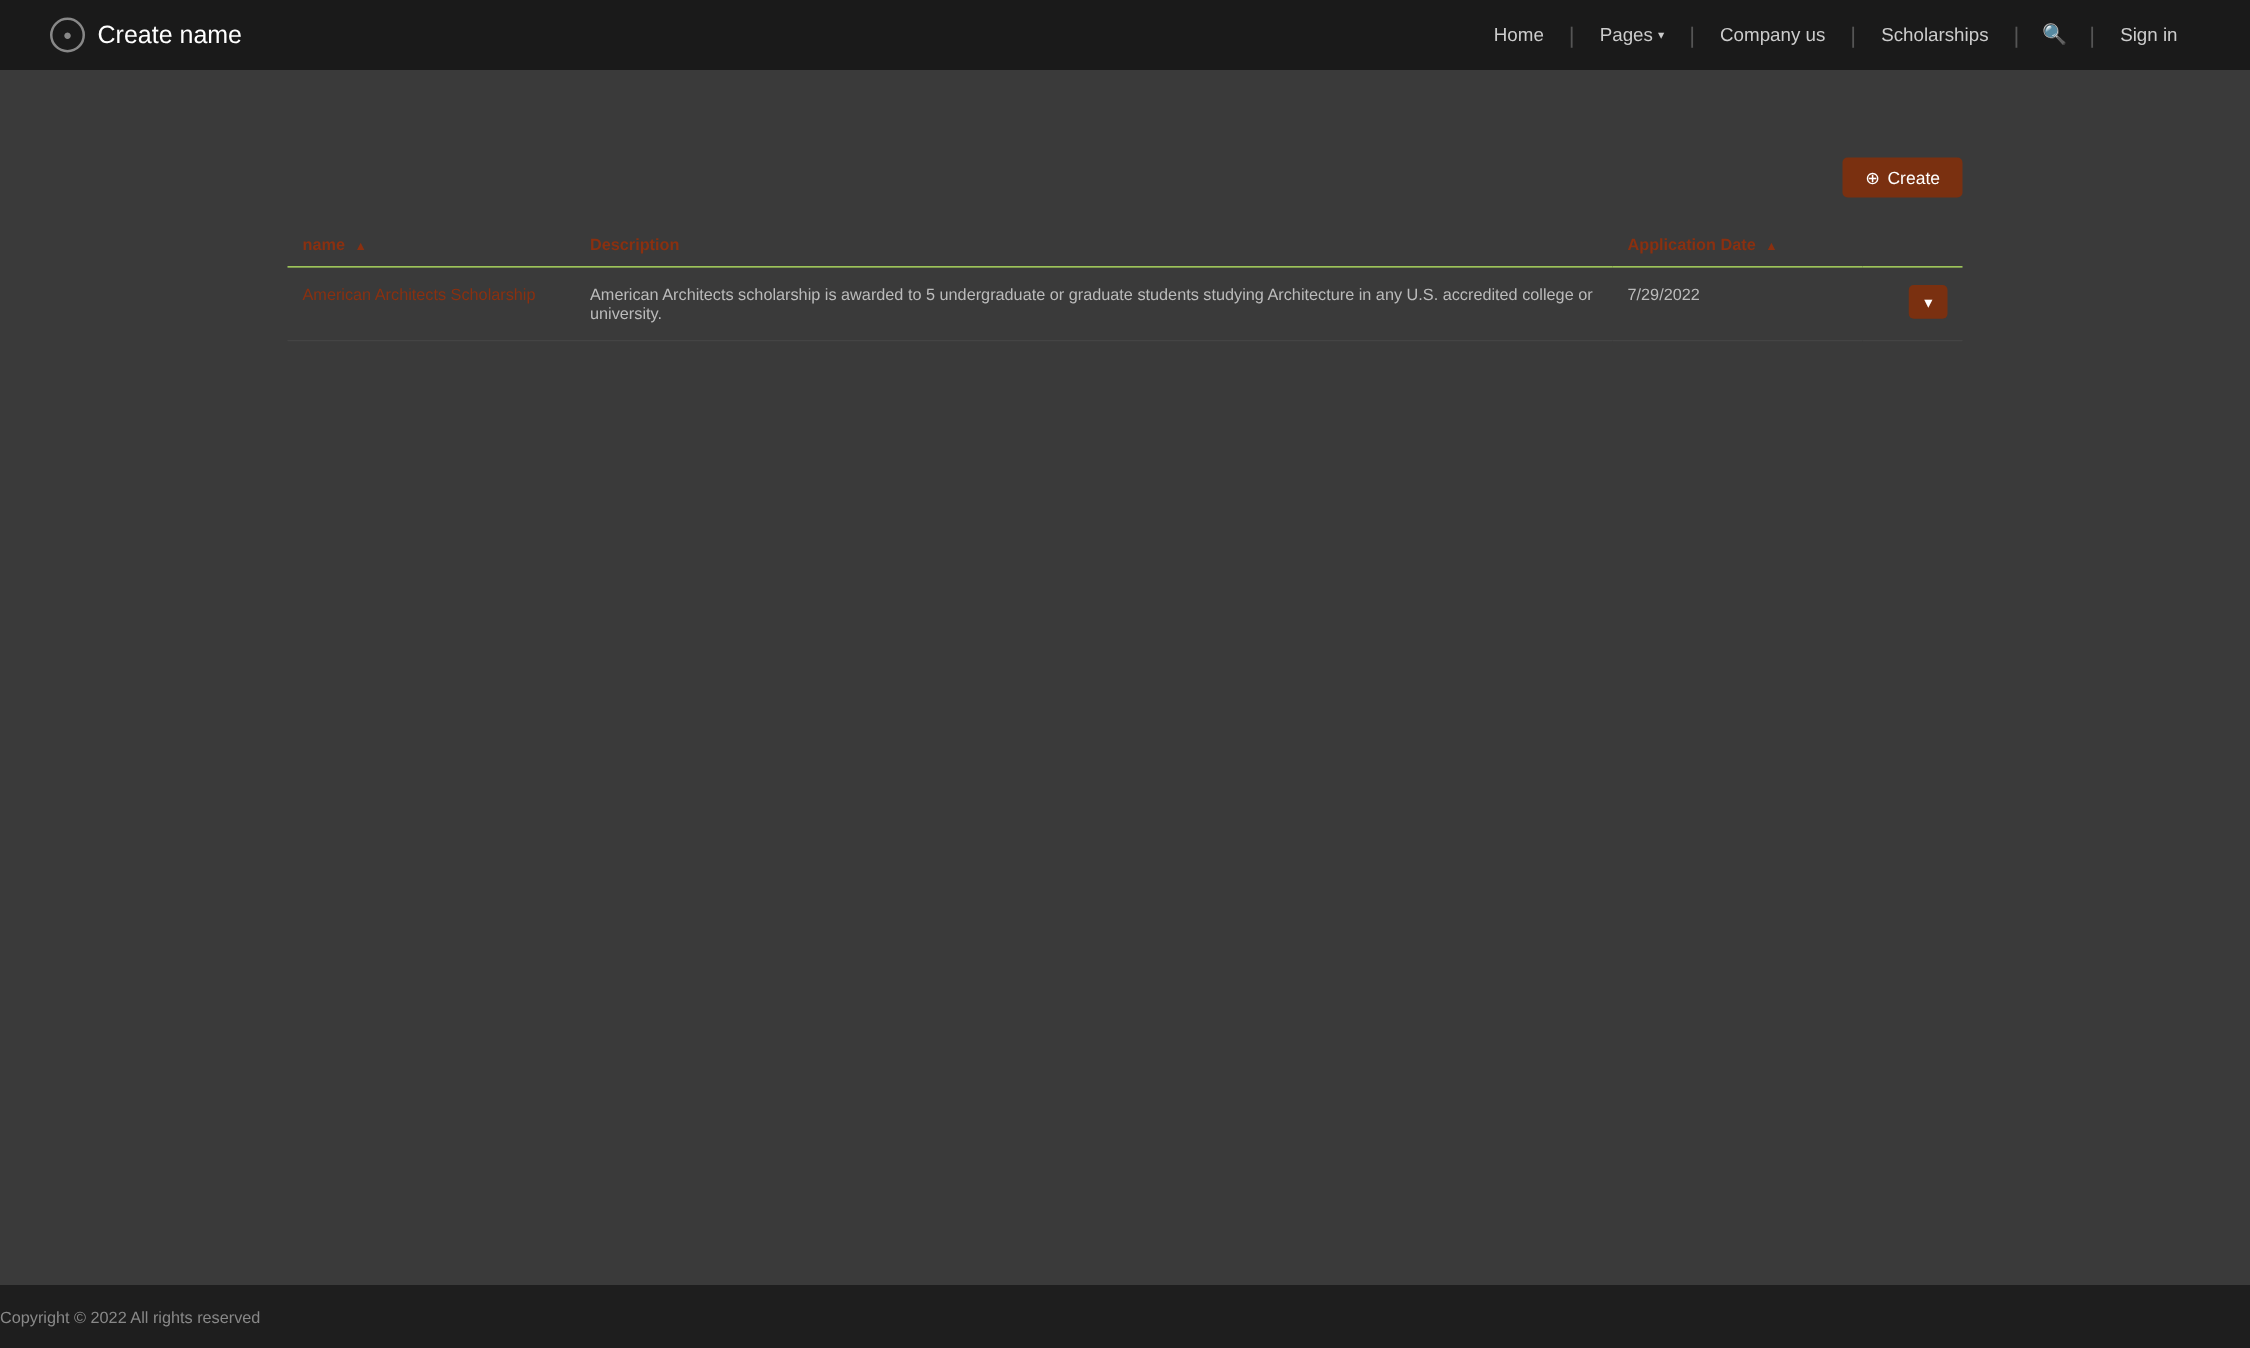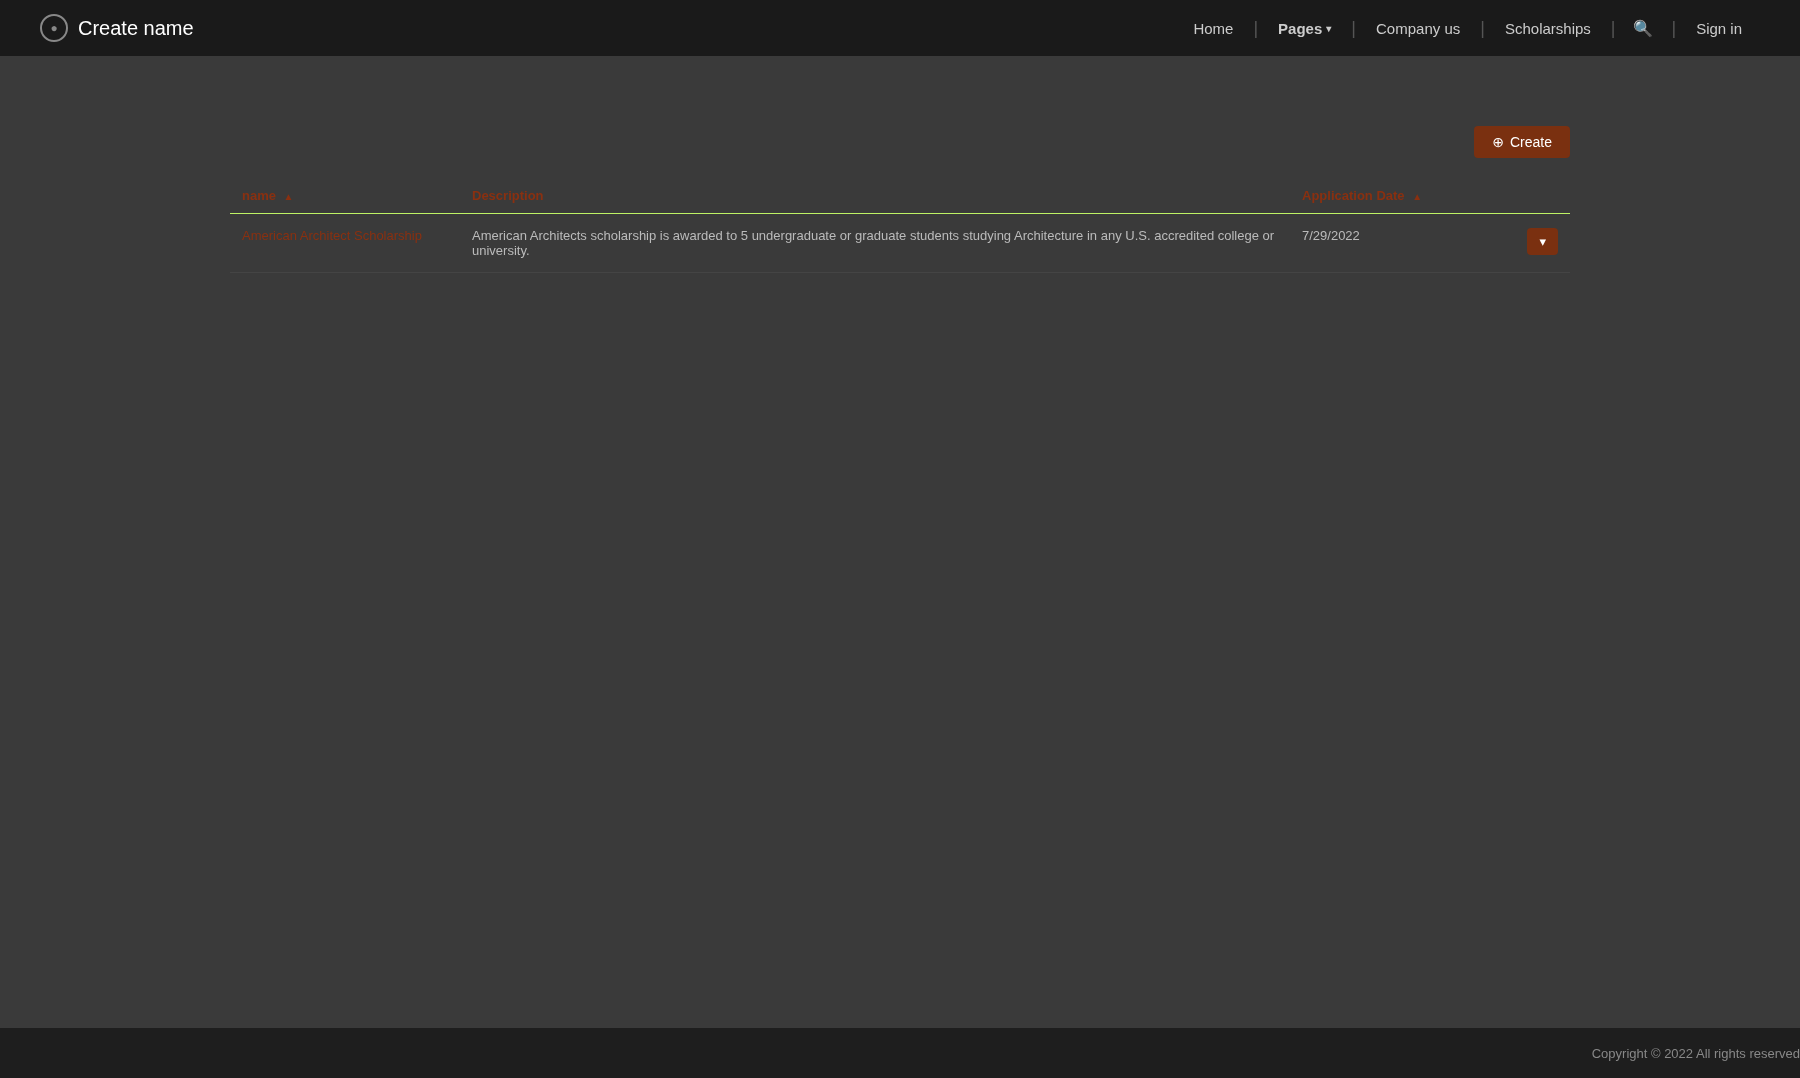--- a/index.html
+++ b/index.html
@@ -199,7 +199,7 @@
         <span class="nav-divider">|</span>
       </li>
     <li>
-      <a href="#" style="display:flex;align-items:center;gap:4px;font-weight:bold;">
+      <a href="#" style="display:flex;align-items:center;gap:4px;">
         <span>Pages</span>
         <span class="nav-caret">▾</span>
       </a>

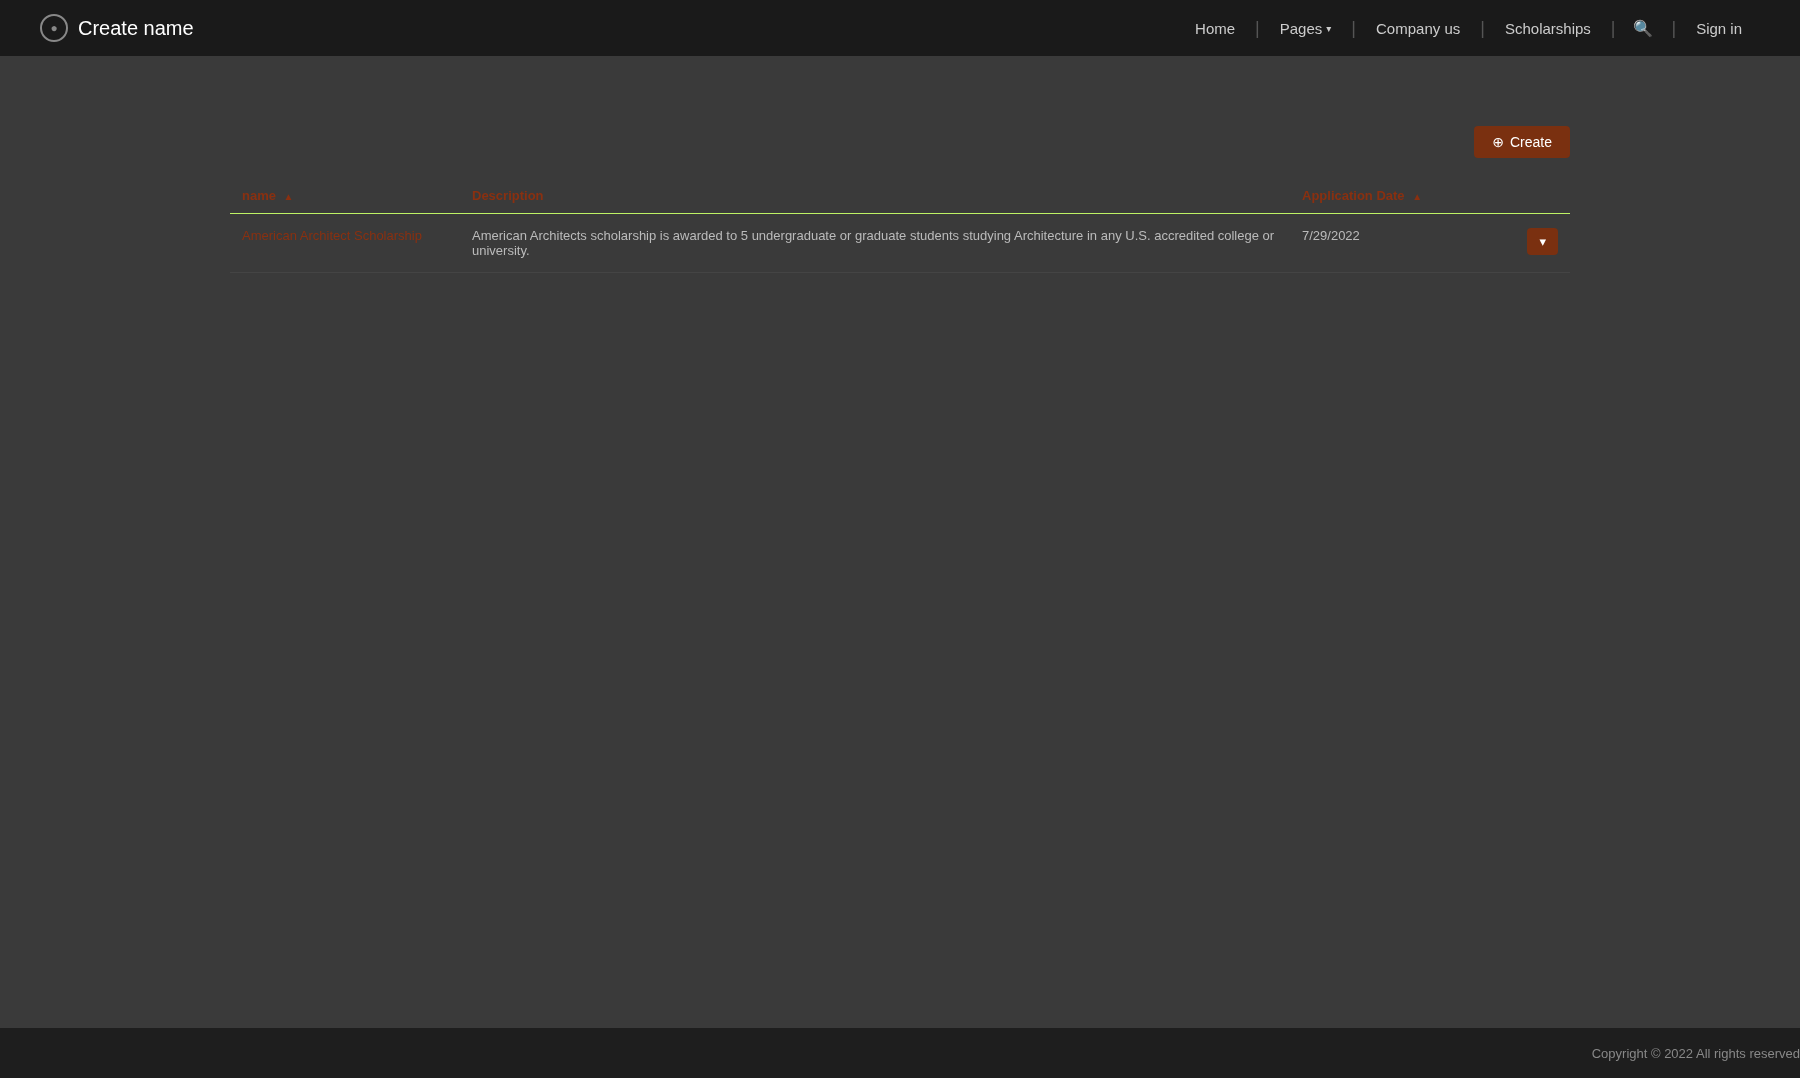--- a/index.html
+++ b/index.html
@@ -260,7 +260,7 @@
     <tbody>
       <tr>
         <td>
-          <span class="scholarship-name">American Architect Scholarship</span>
+          <span class="scholarship-name">American Architects Scholarship</span>
         </td>
         <td>
           <span>American Architects scholarship is awarded to 5 undergraduate or graduate students studying Architecture in any U.S. accredited college or university.</span>

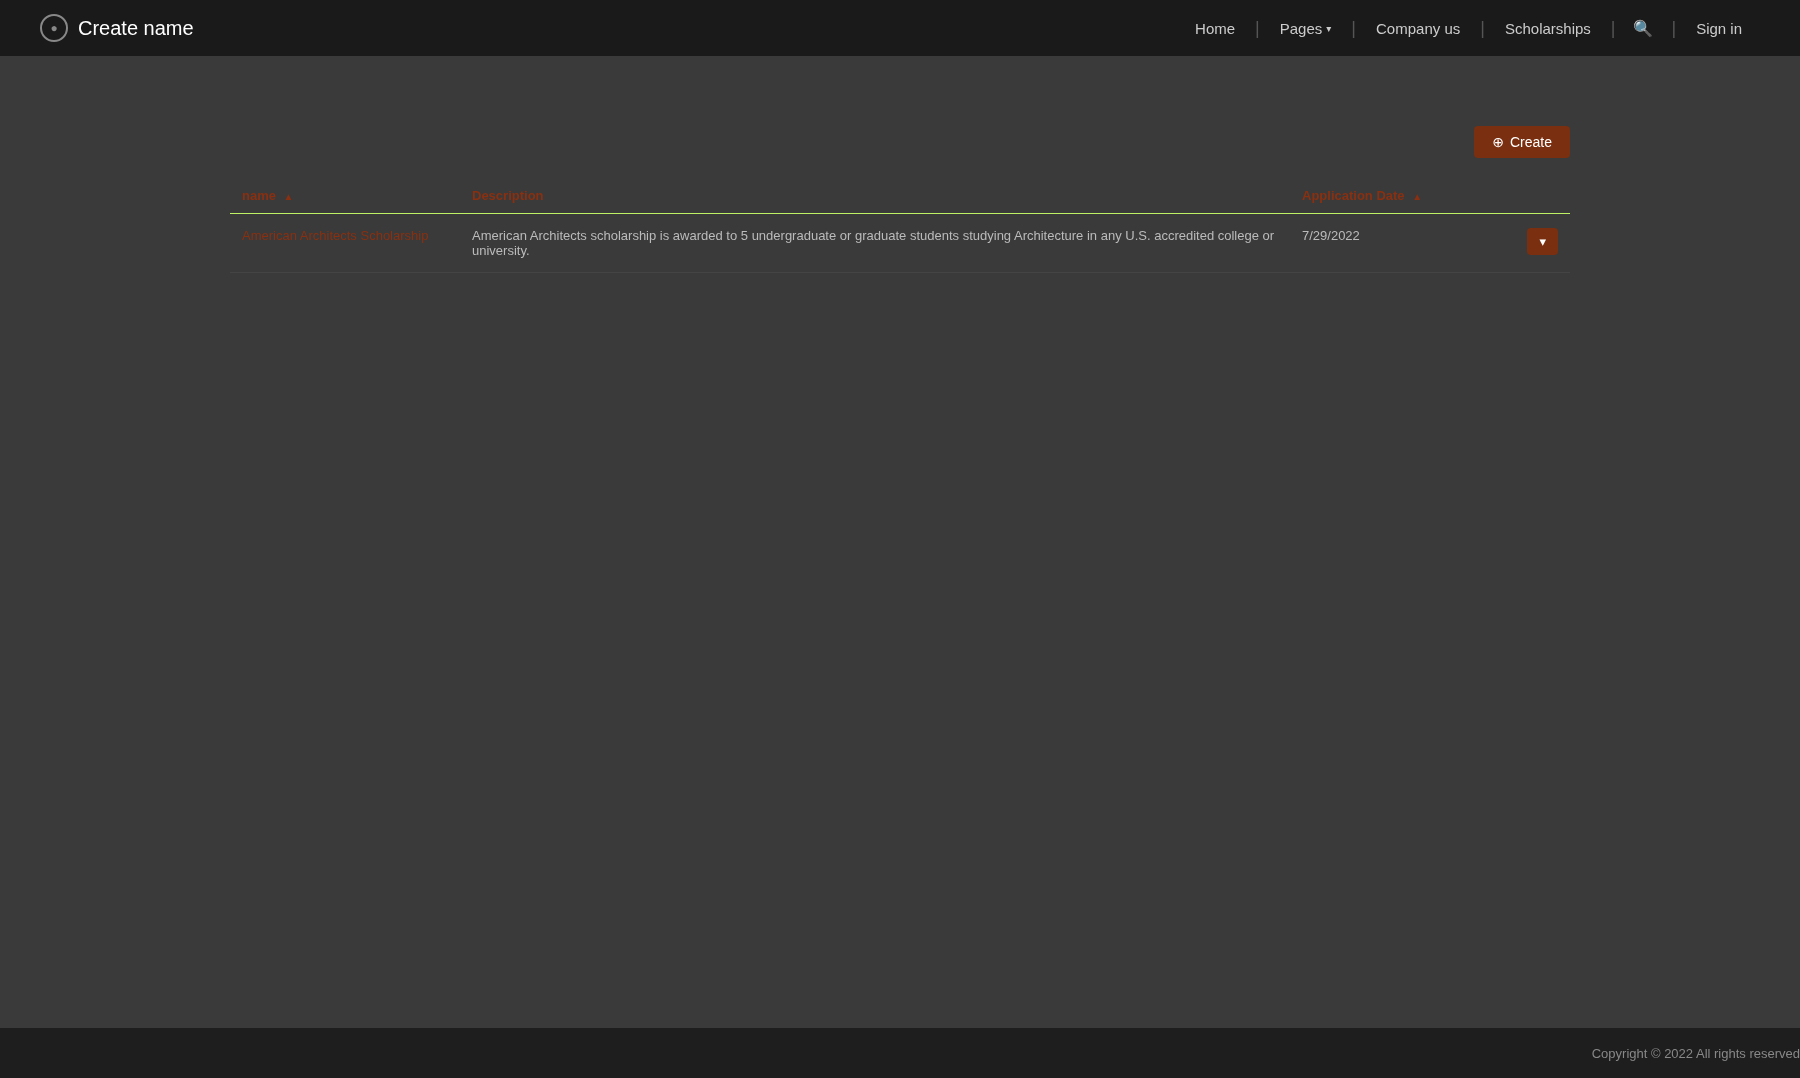--- a/index.html
+++ b/index.html
@@ -171,7 +171,7 @@
       height: 50px;
       display: flex;
       align-items: center;
-      justify-content: flex-end;
+      justify-content: flex-start;
       position: fixed;
       bottom: 0;
       width: 1800px;

